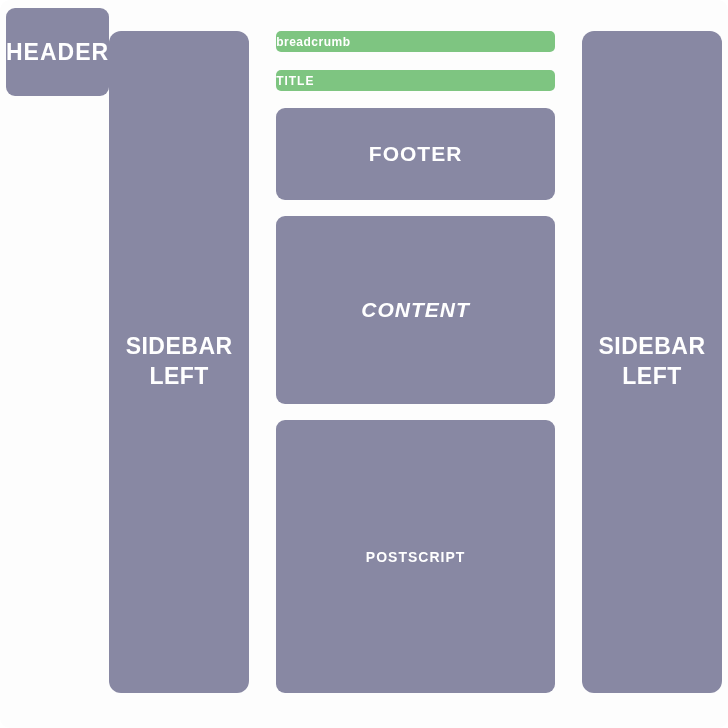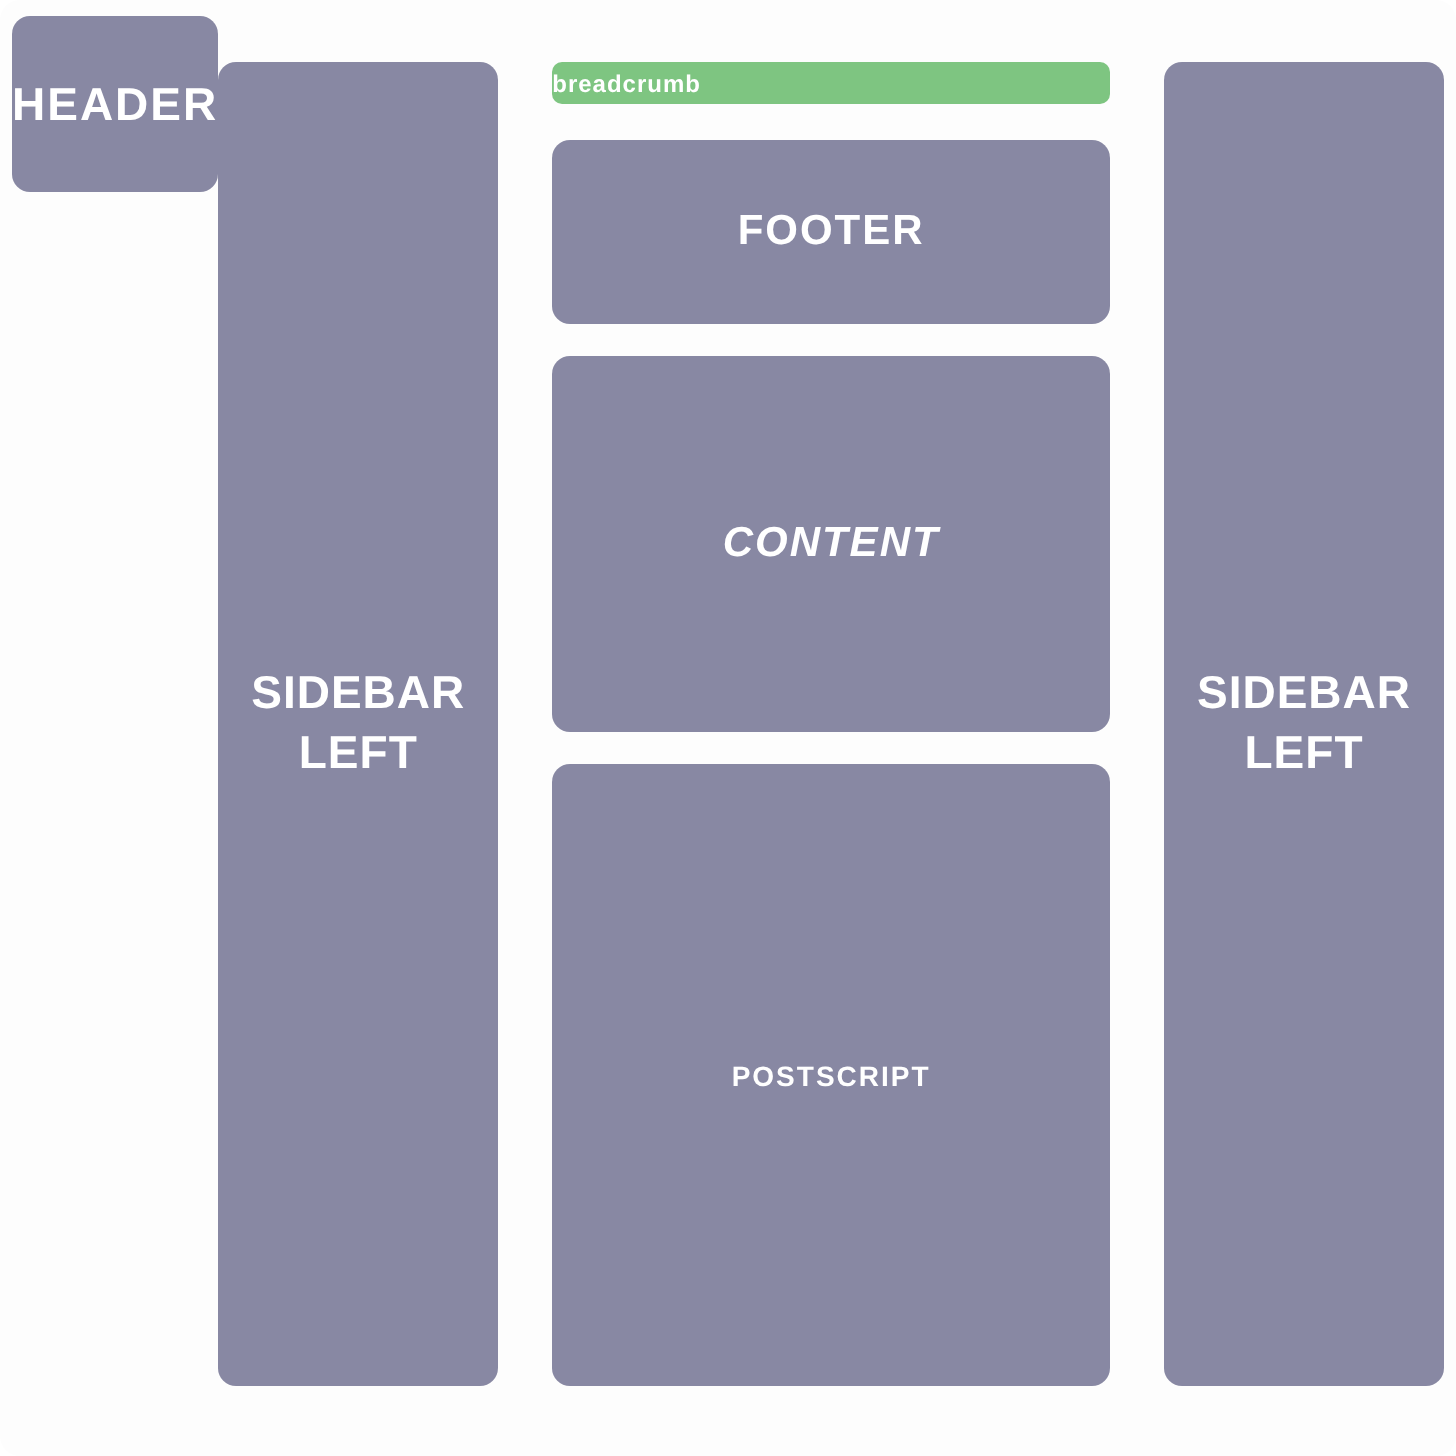--- a/index.html
+++ b/index.html
@@ -106,6 +106,9 @@
         <span>breadcrumb</span>
       </div>
 
+      <div class="bar title">
+        <span>TITLE</span>
+      </div>
 
       <div class="block preface">
         <span>FOOTER</span>

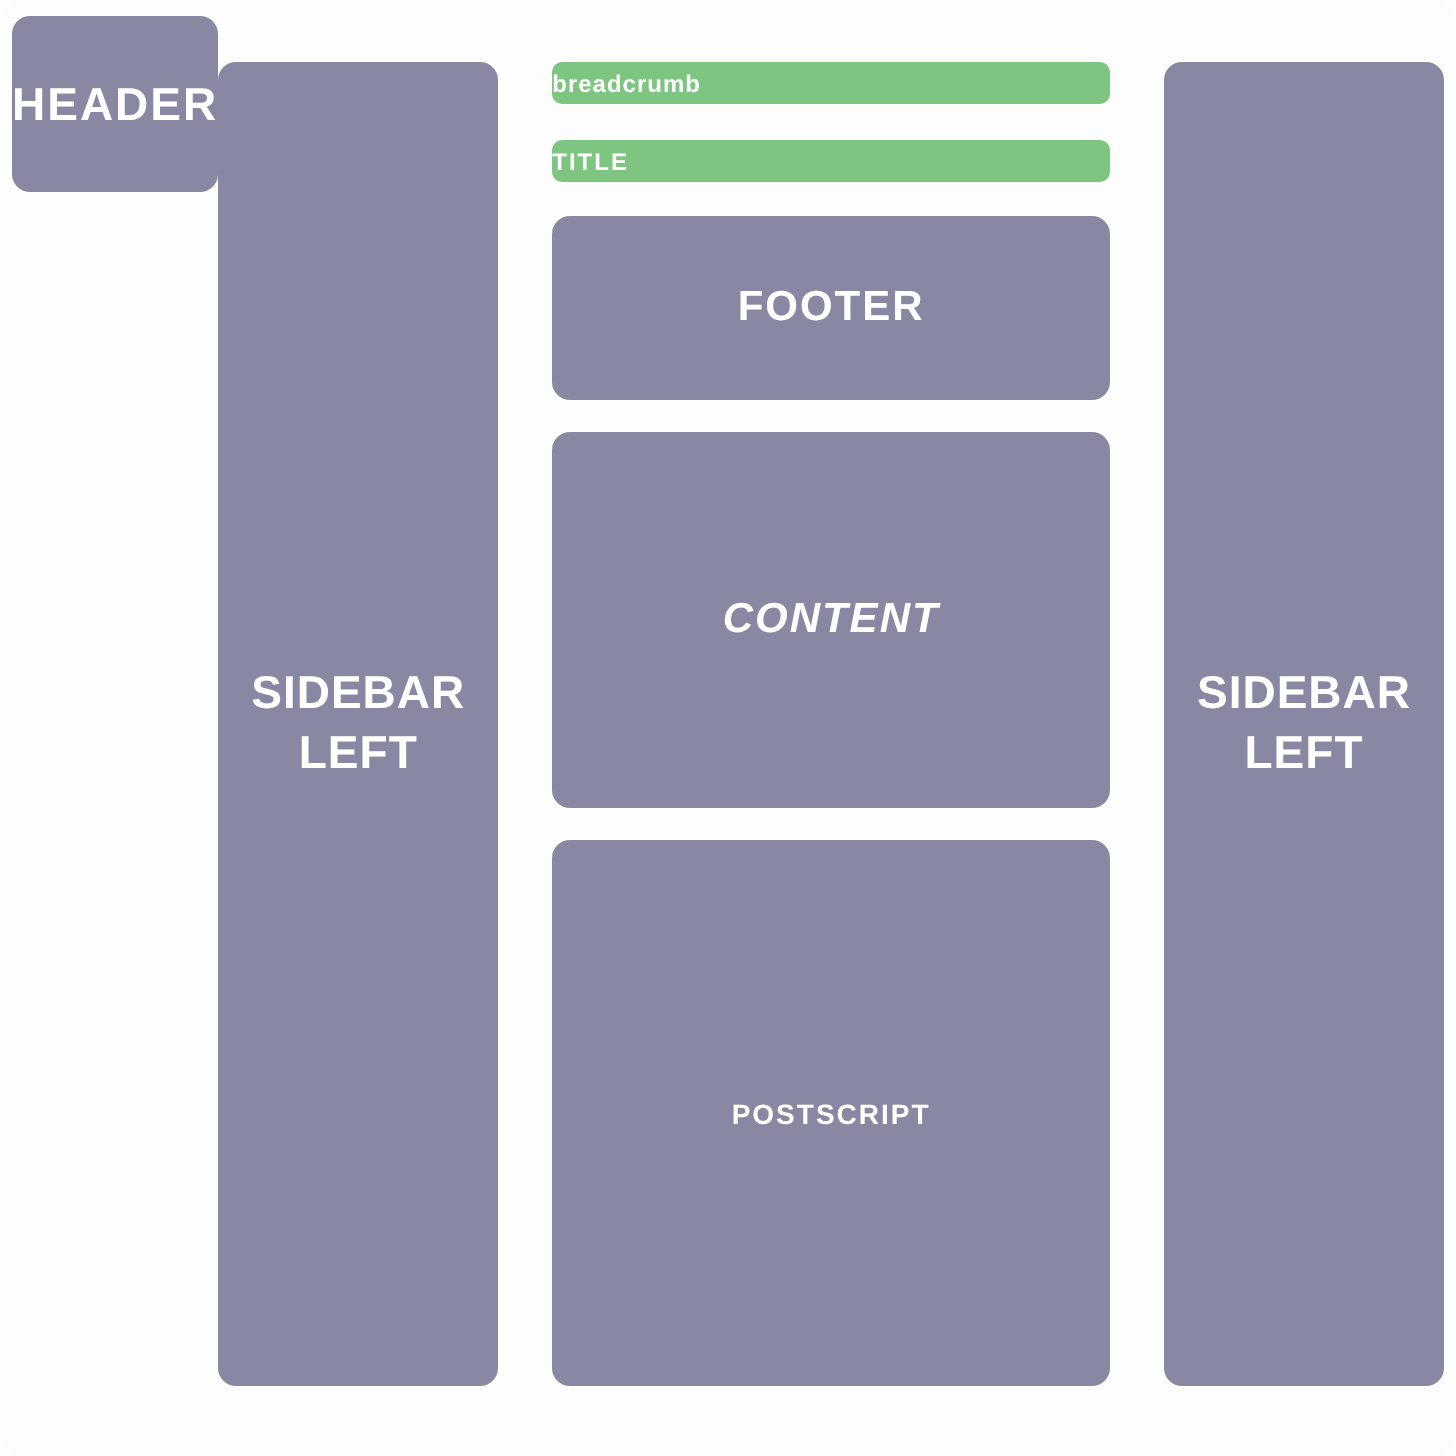--- a/index.html
+++ b/index.html
@@ -49,6 +49,7 @@
     line-height: 1.3;
     letter-spacing: 0.5px;
     padding: 0 20px;
+    border-radius: 12px;
   }
 
   .center {

